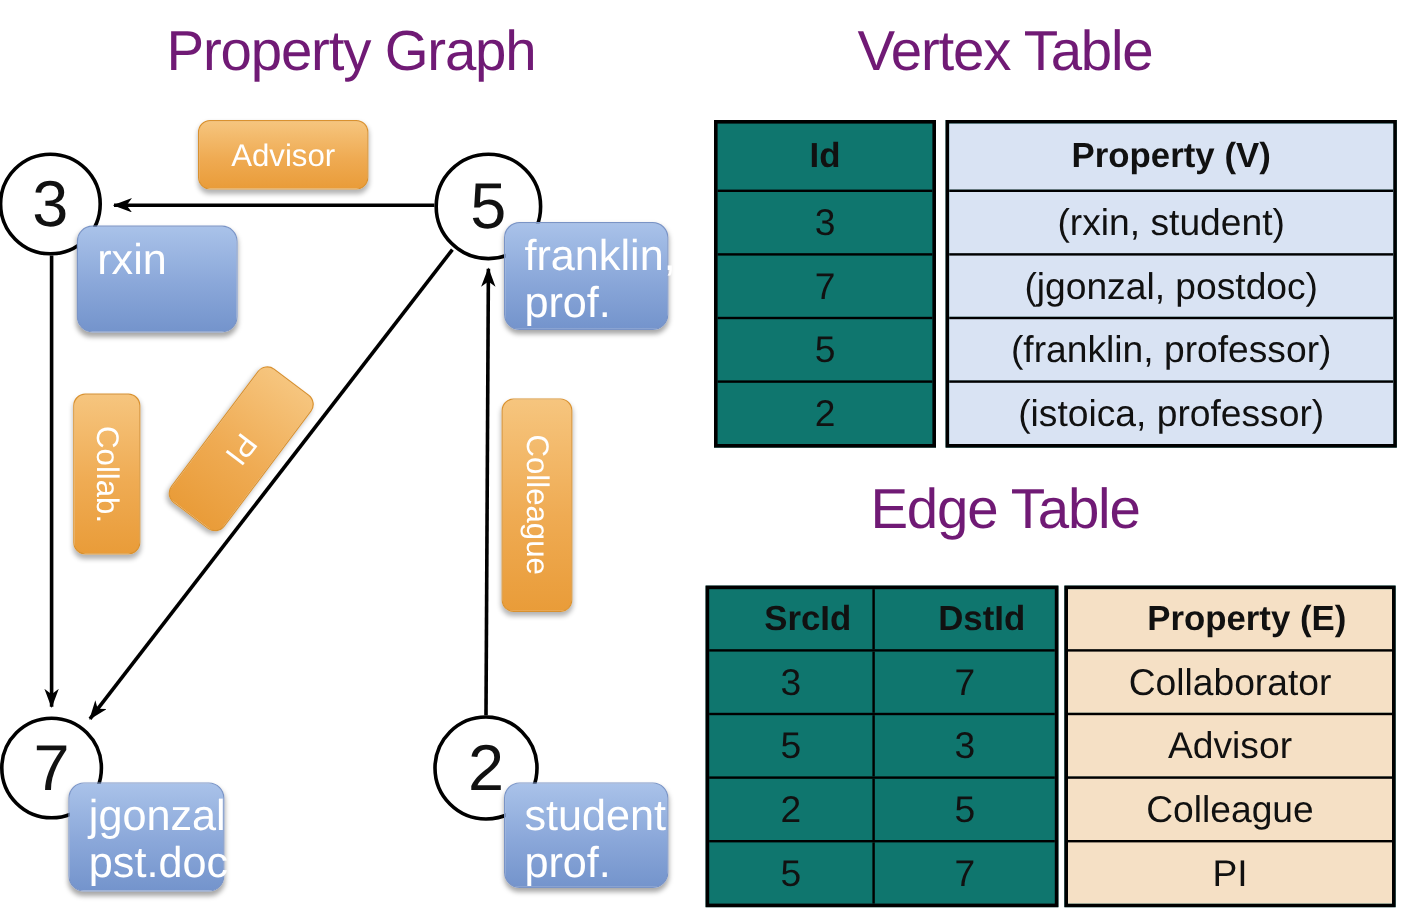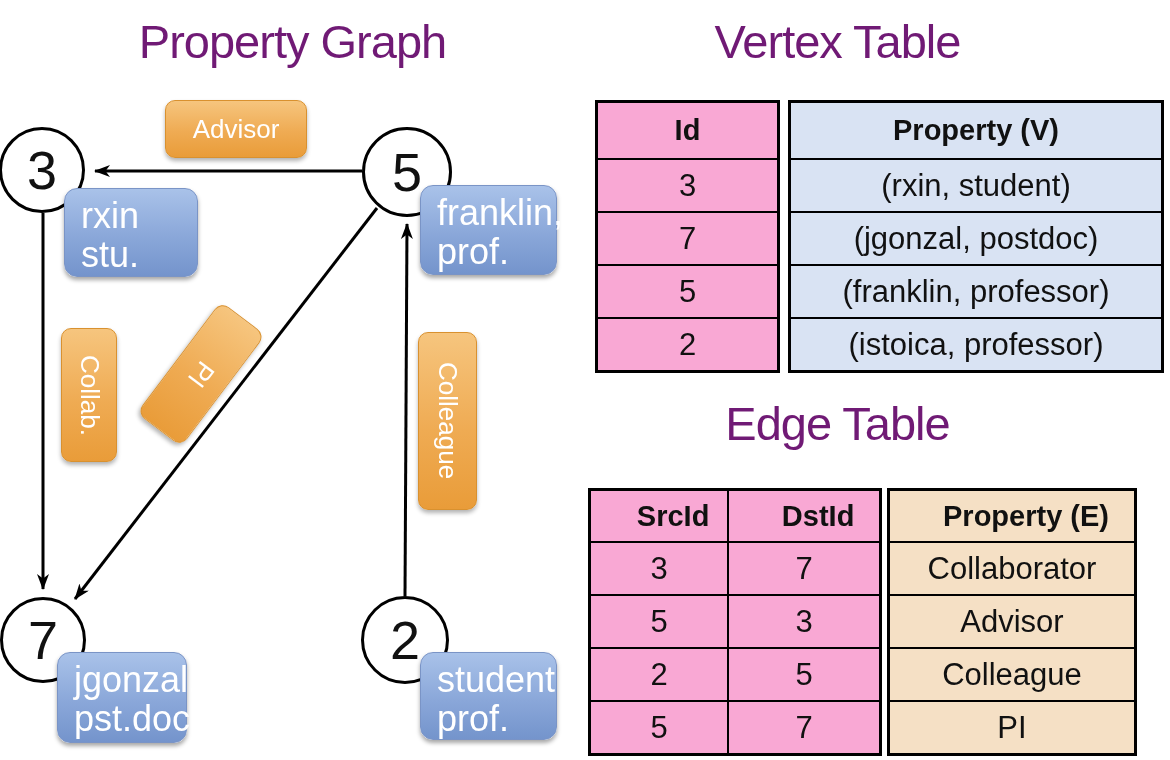--- a/index.html
+++ b/index.html
@@ -71,7 +71,7 @@
   
   .subtable {
     border: 3px solid #000;
-    background: #f9a8d4;
+    background: #0f766e;
     display: flex; flex-direction: column;
     z-index: 2;
   }

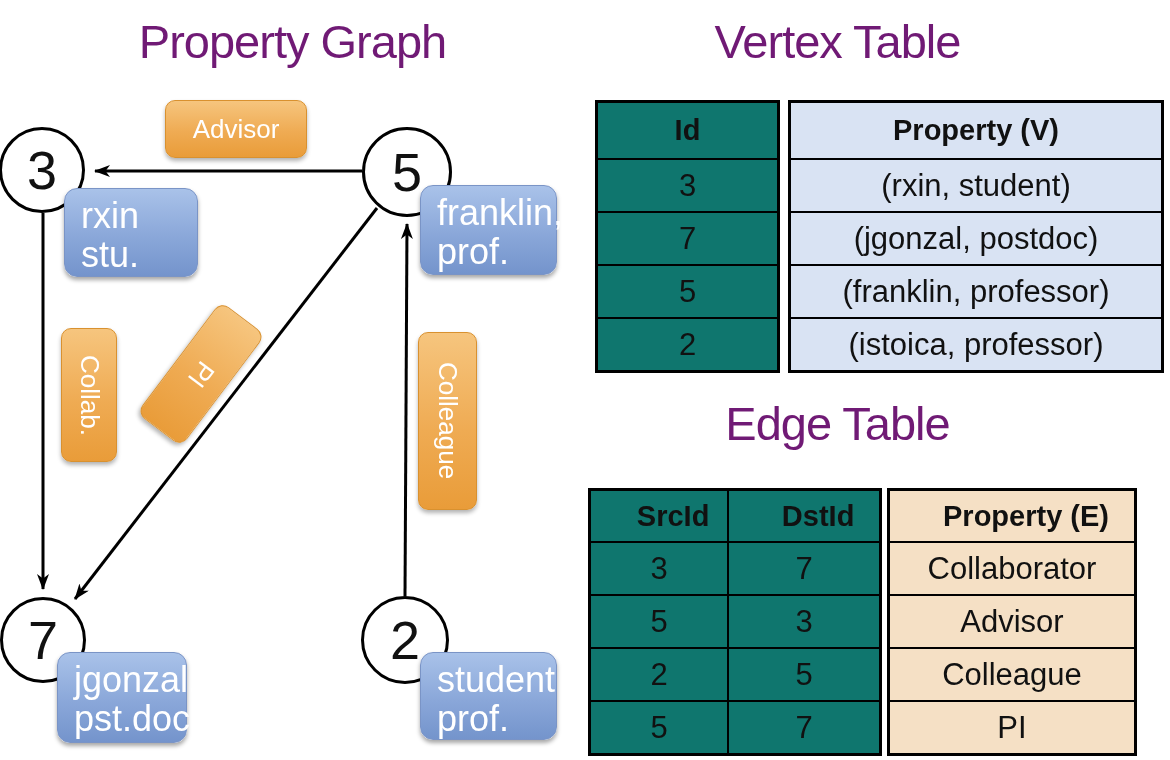--- a/index.html
+++ b/index.html
@@ -131,7 +131,6 @@
 
 <div class="abs vbox b-rxin">
   <div>rxin</div>
-  <div>stu.</div>
 </div>
 <div class="abs vbox b-franklin">
   <div>franklin,</div>

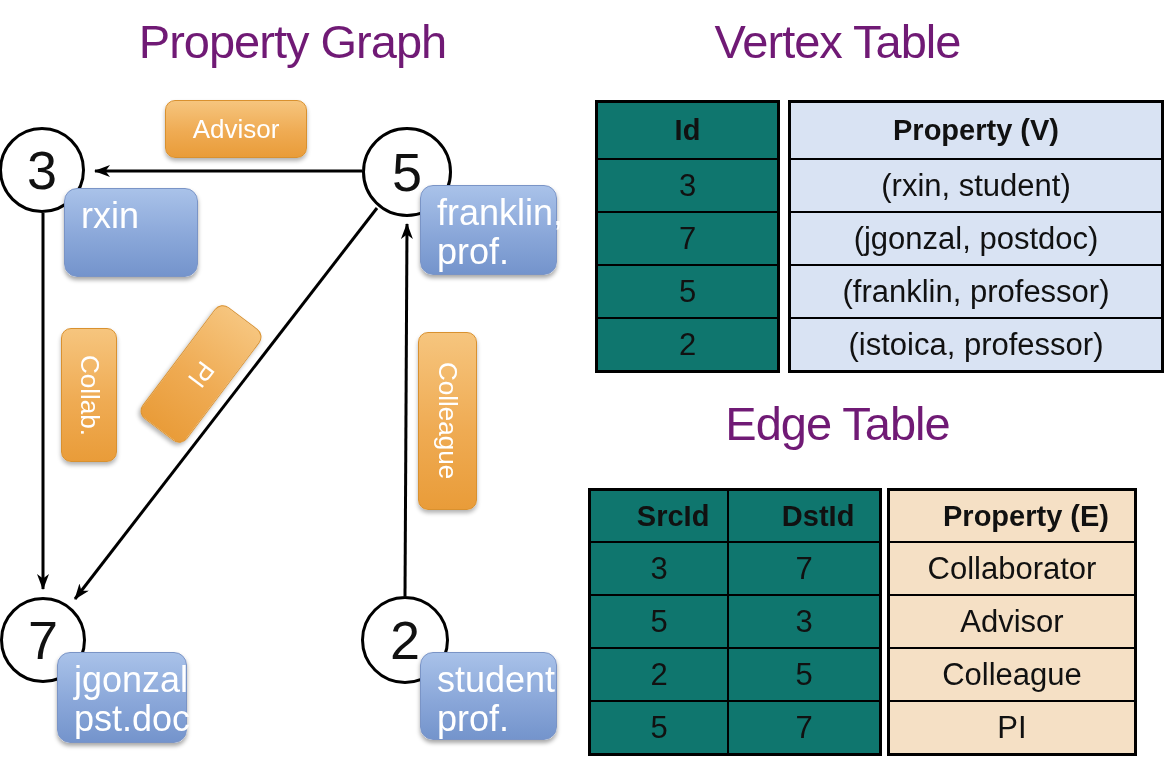--- a/index.html
+++ b/index.html
@@ -93,7 +93,7 @@
   .vertex-prop-table .trow { background: #d9e3f3; }
 
   .edge-srcdst-table { left: 588px; top: 488px; width: 294px; }
-  .edge-prop-table   { left: 887px; top: 488px; width: 250px; }
+  .edge-prop-table   { left: 887px; top: 488px; width: 276px; }
   .edge-prop-table .trow { background: #f5e0c5; }
 
   .split-l { width: 48%; border-right: 2px solid #000; }

